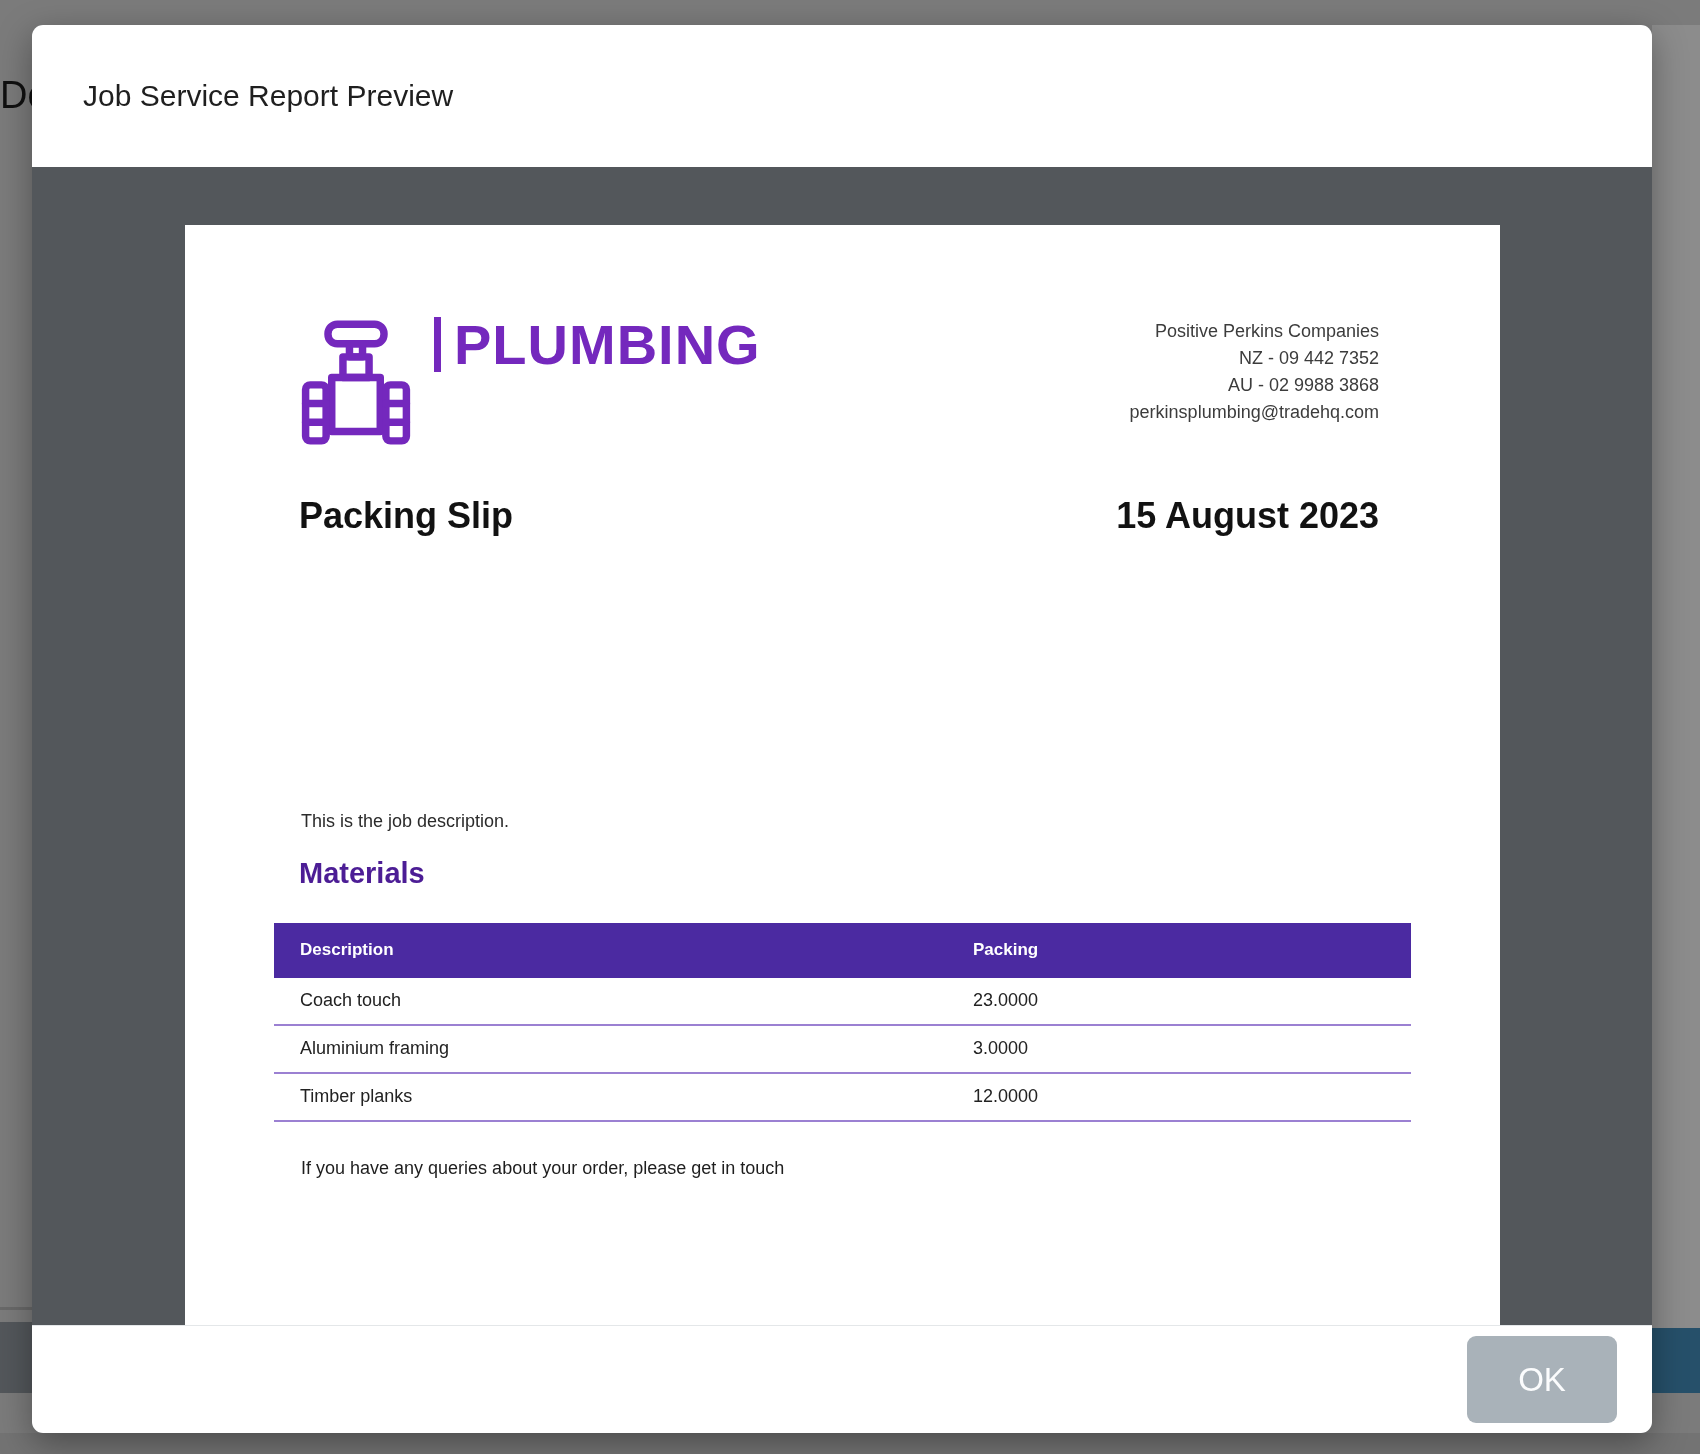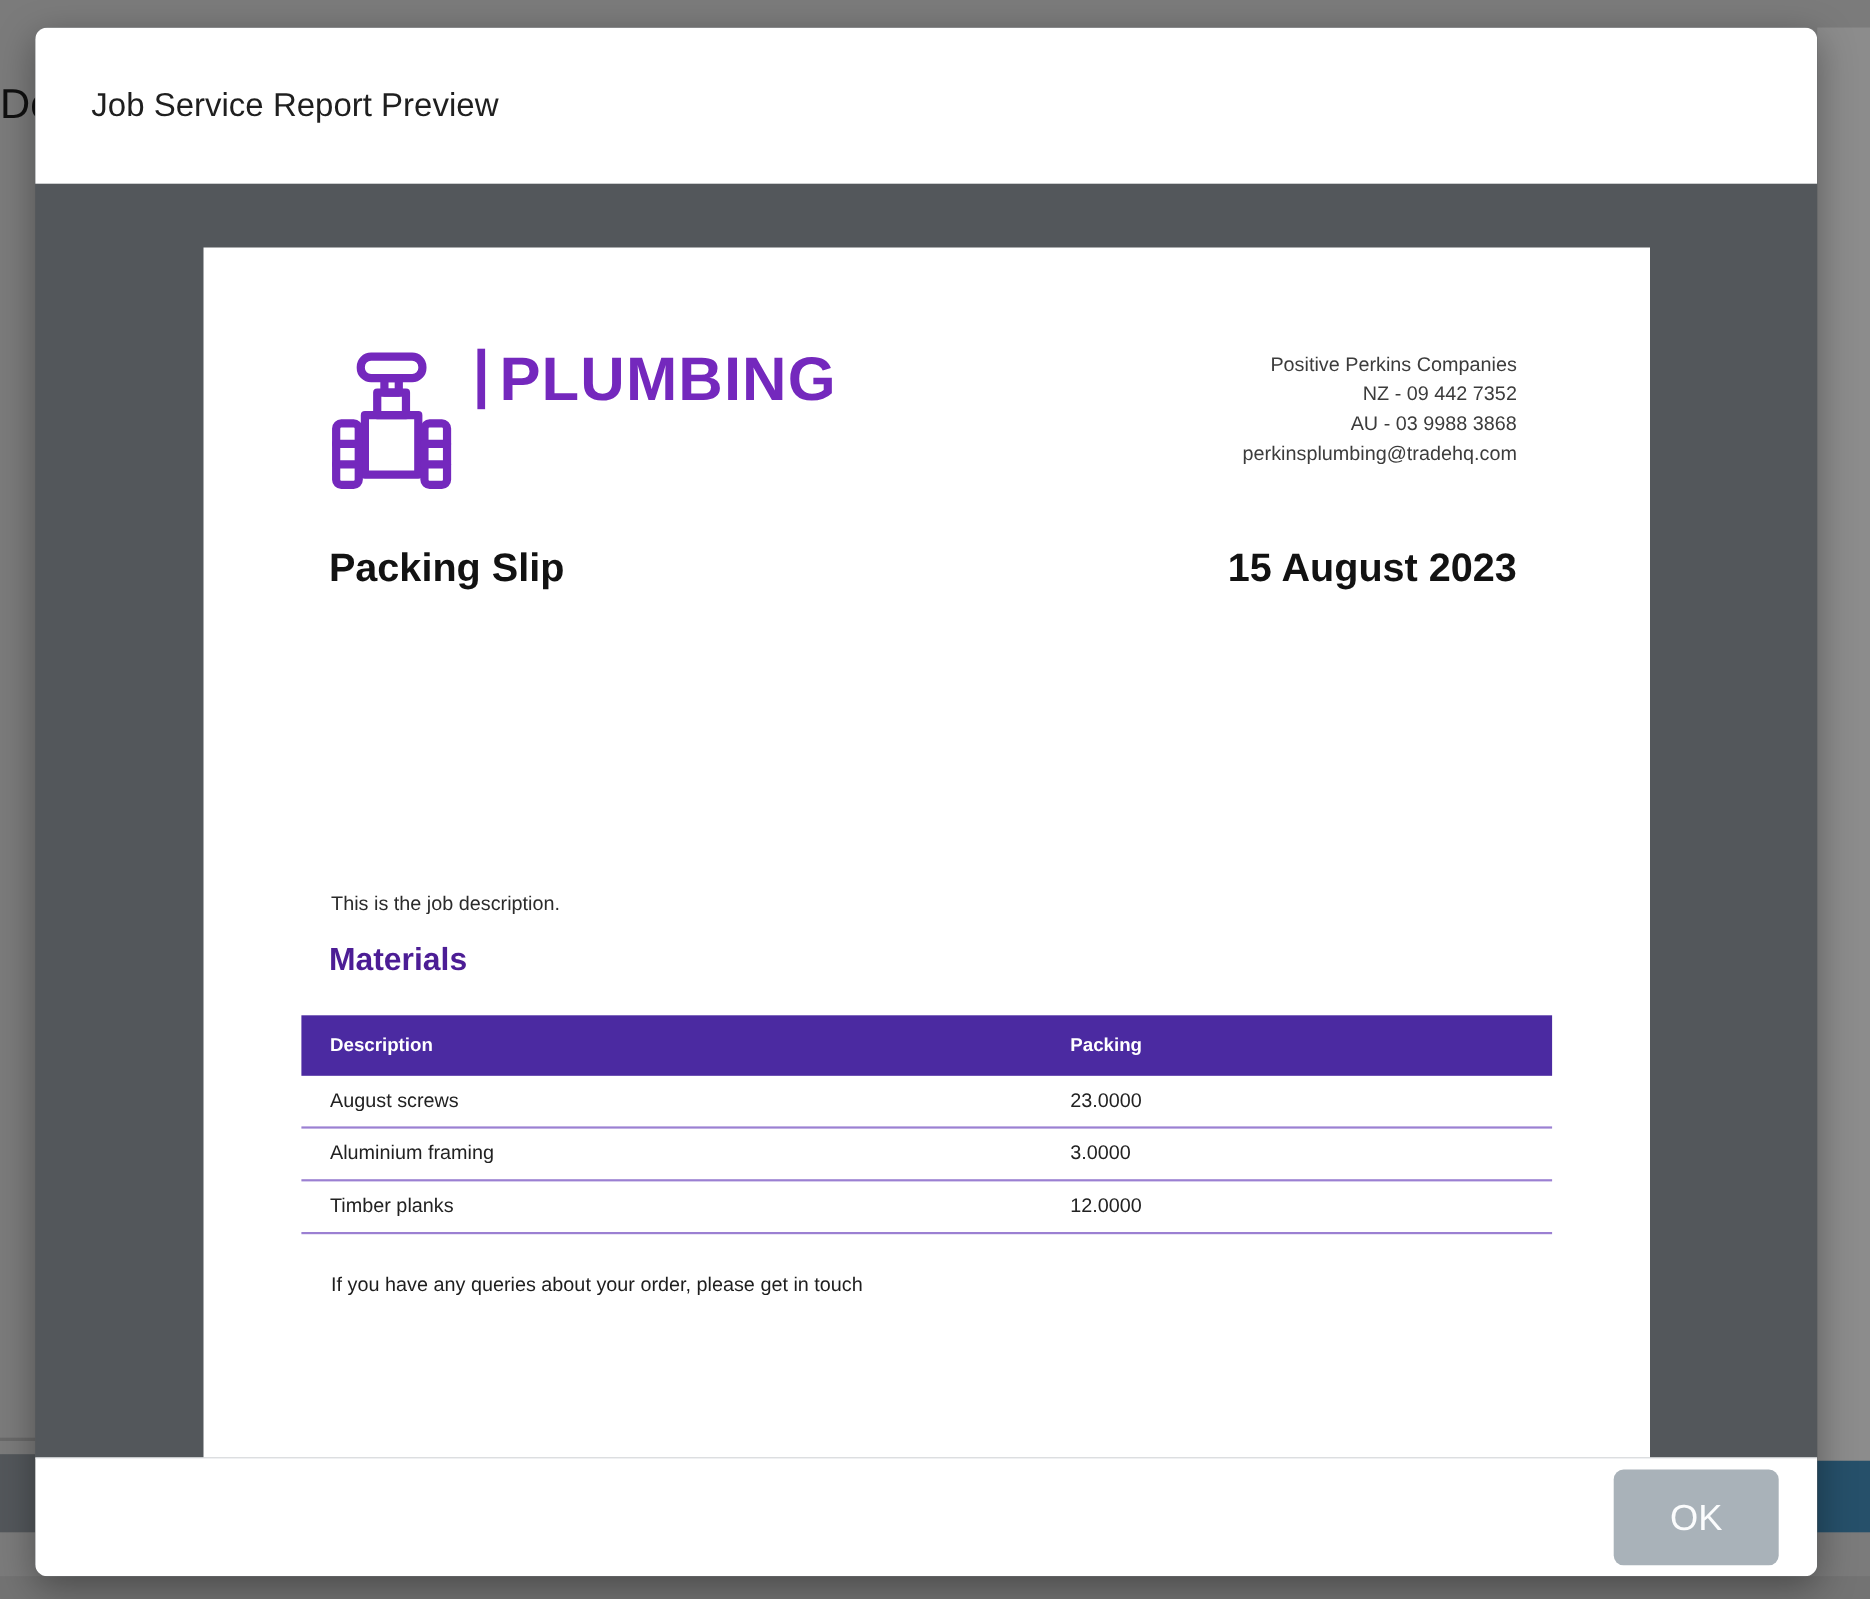--- a/index.html
+++ b/index.html
@@ -100,7 +100,7 @@
         <div class="contact">
           <div>Positive Perkins Companies</div>
           <div>NZ - 09 442 7352</div>
-          <div>AU - 03 9988 3868</div>
+          <div>AU - 02 9988 3868</div>
           <div>perkinsplumbing@tradehq.com</div>
         </div>
 

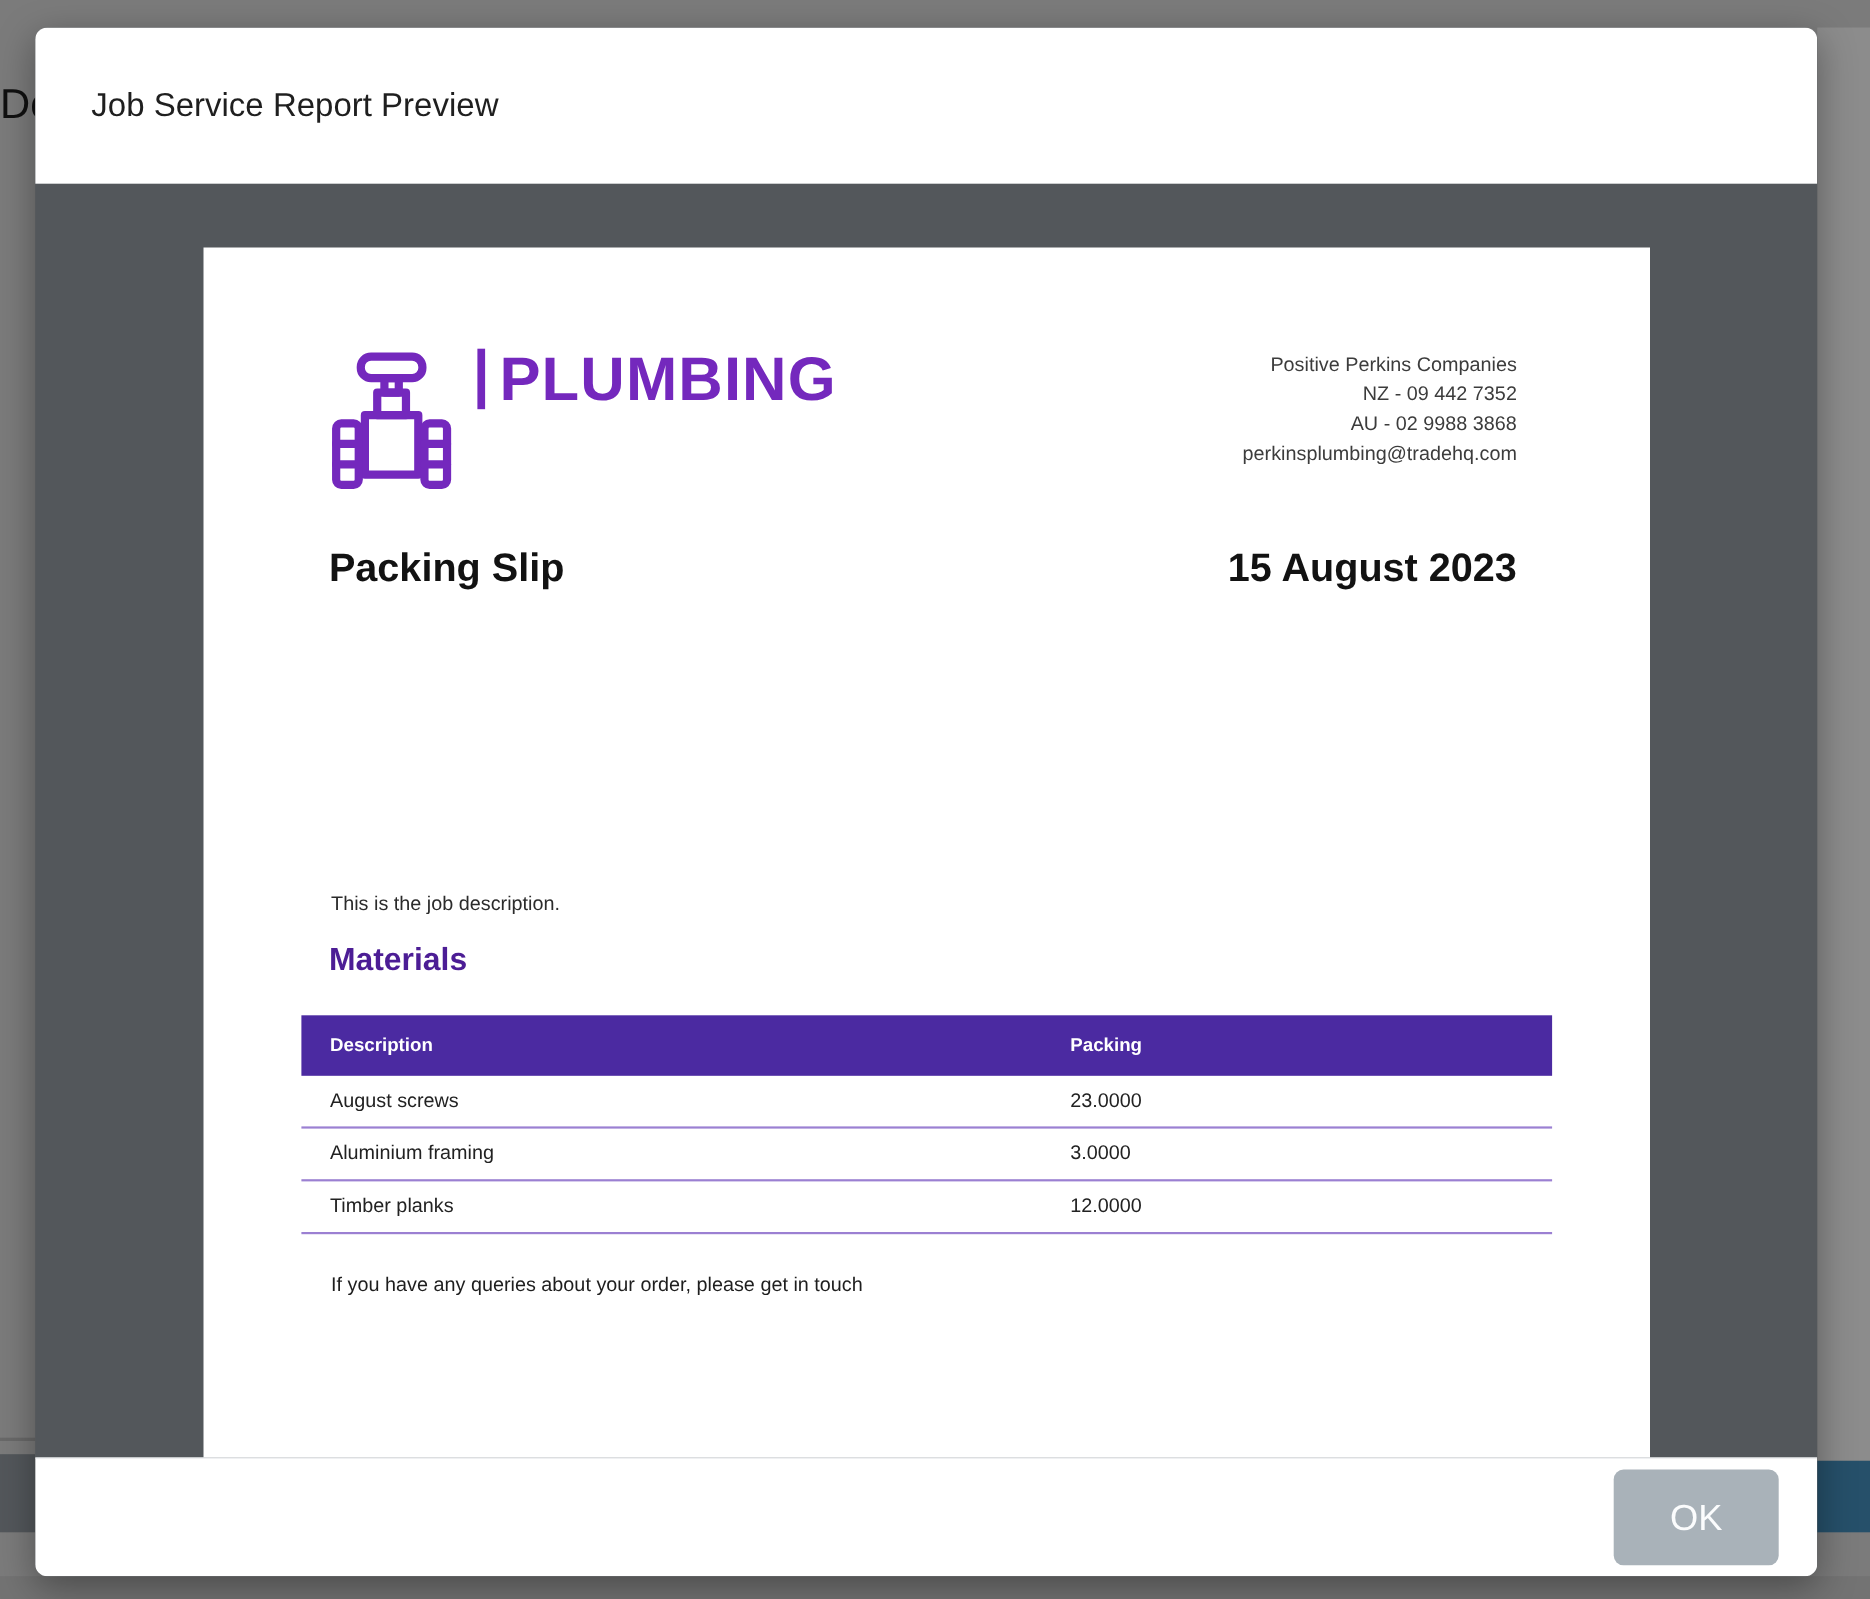--- a/index.html
+++ b/index.html
@@ -120,7 +120,7 @@
             <span class="c-qty">Packing</span>
           </div>
           <div class="row">
-            <span class="c-desc">August screws</span>
+            <span class="c-desc">Coach touch</span>
             <span class="c-qty">23.0000</span>
           </div>
           <div class="row">

